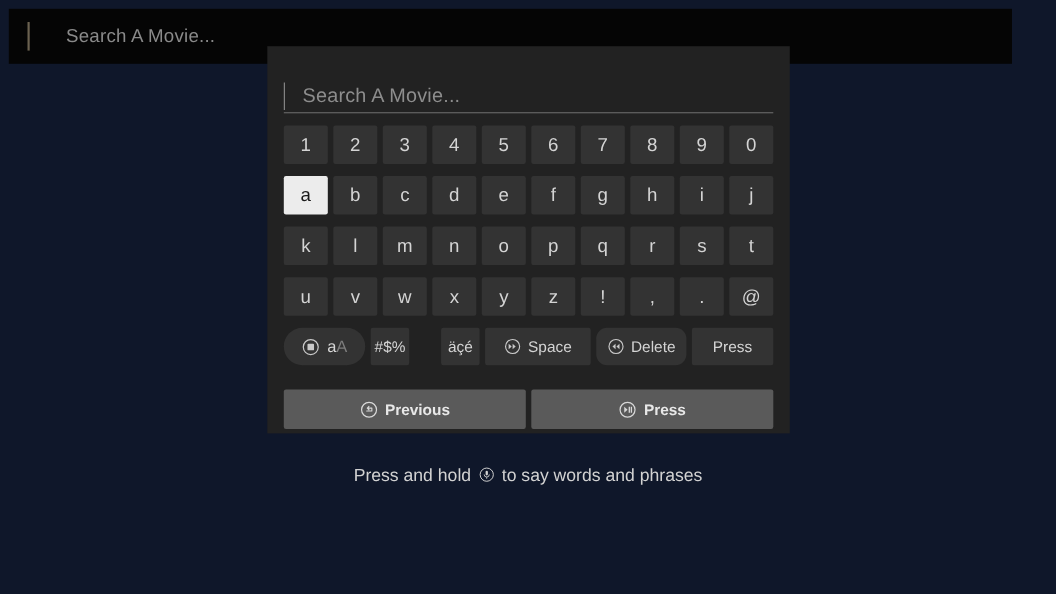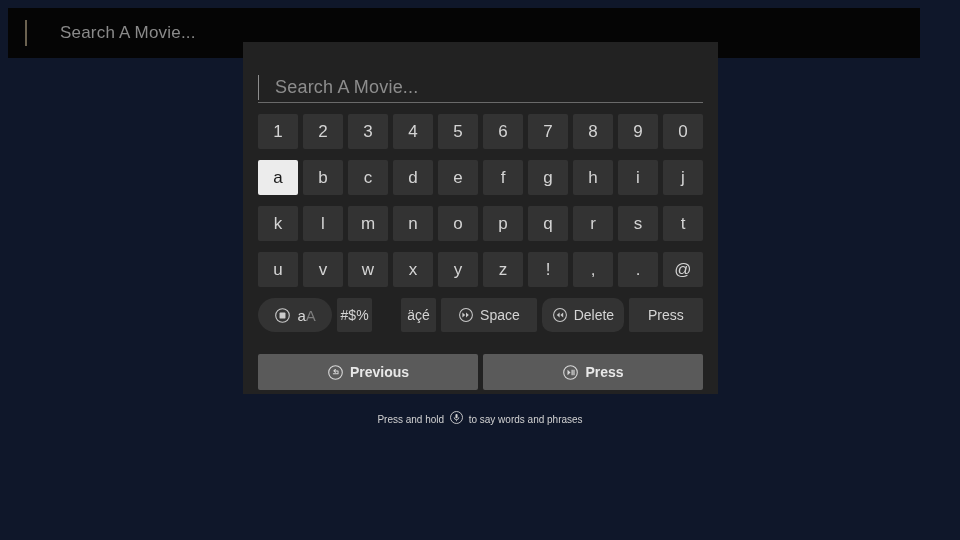--- a/index.html
+++ b/index.html
@@ -154,11 +154,11 @@
   #hint {
     position: absolute;
     left: 0;
-    top: 410px;
+    top: 424px;
     width: 960px;
     text-align: center;
     color: #d2d2d2;
-    font-size: 10px;
+    font-size: 16px;
   }
   #hint .mic { vertical-align: -2px; margin: 0 2px; }
 

